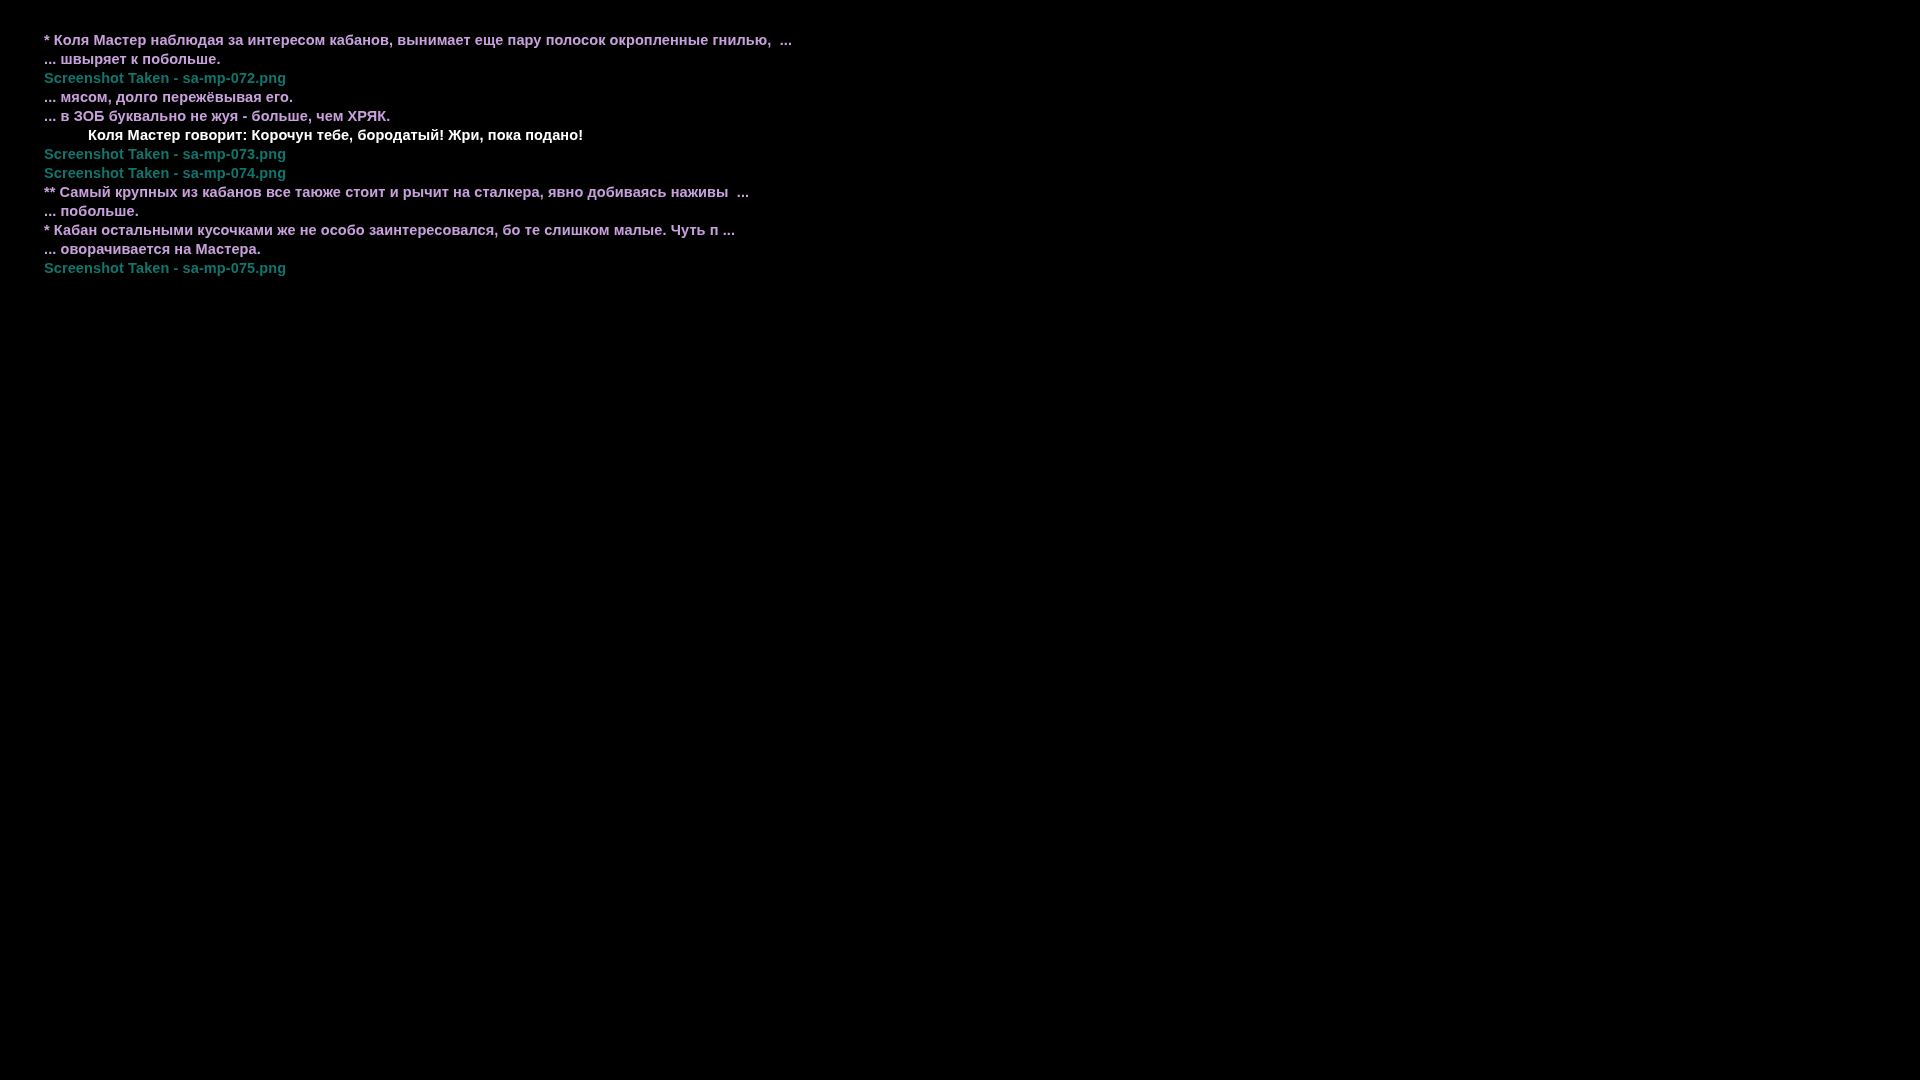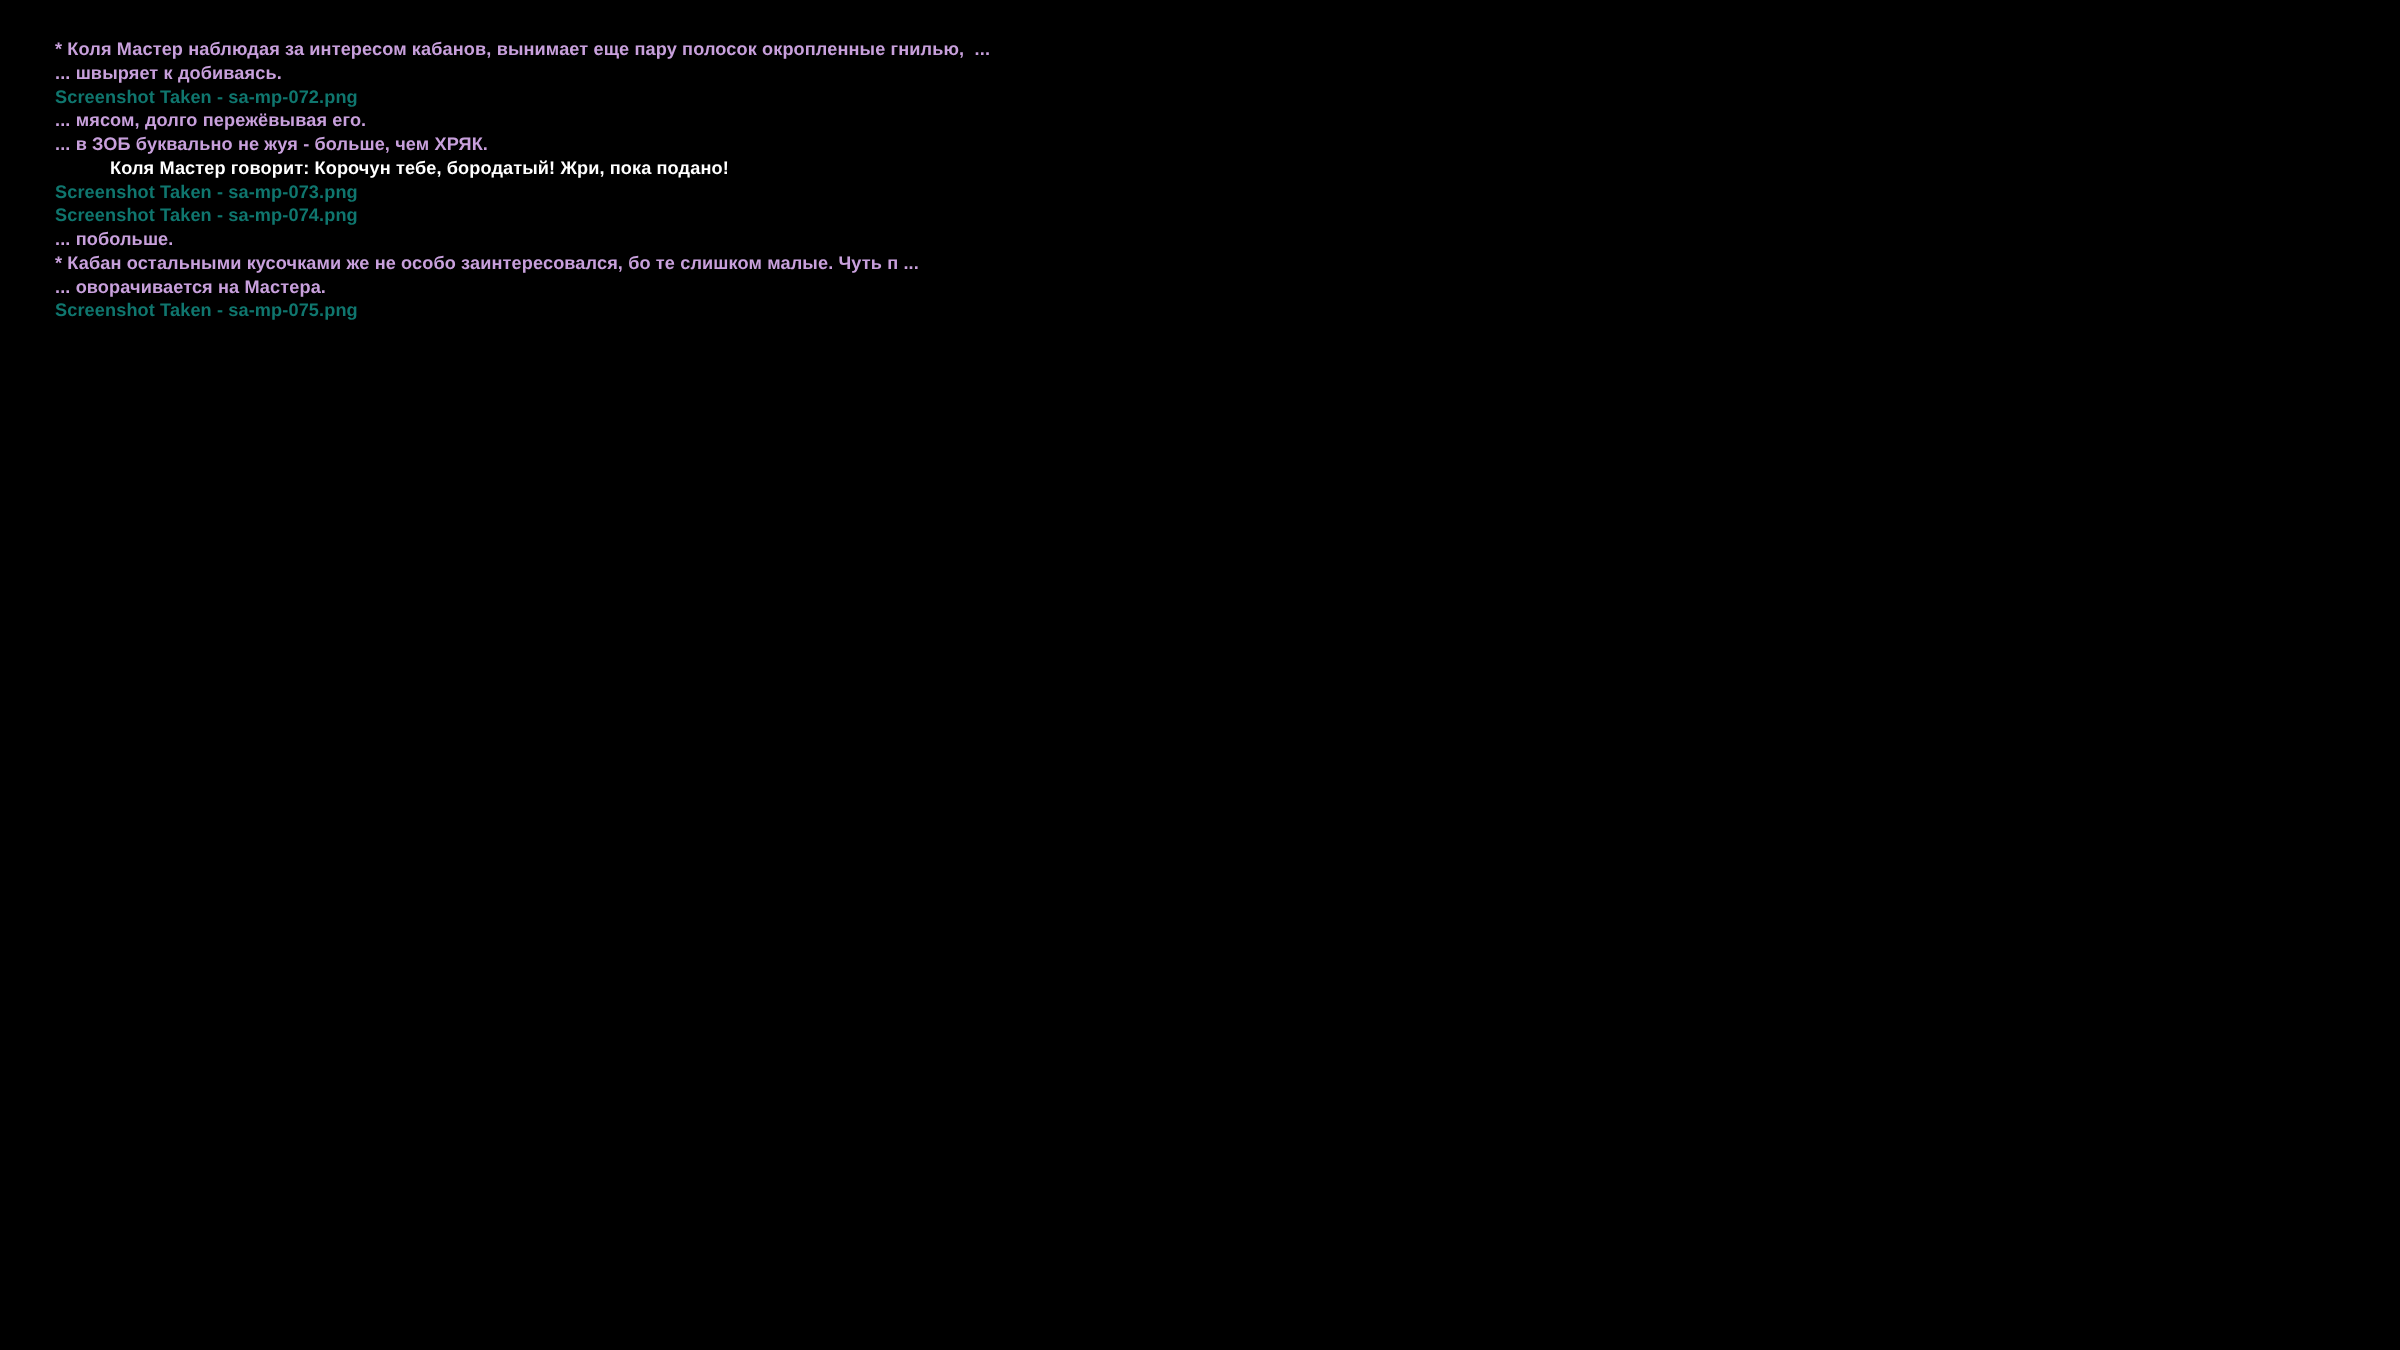--- a/index.html
+++ b/index.html
@@ -38,7 +38,7 @@
 <div id="game-screen">
   <div id="chat-log">
       <div class="chat-line action">* Коля Мастер наблюдая за интересом кабанов, вынимает еще пару полосок окропленные гнилью,  ...</div>
-      <div class="chat-line action">... швыряет к добиваясь.</div>
+      <div class="chat-line action">... швыряет к побольше.</div>
       <div class="chat-line screens">Screenshot Taken - sa-mp-072.png</div>
       <div class="chat-line action">... мясом, долго пережёвывая его.</div>
       <div class="chat-line action">... в ЗОБ буквально не жуя - больше, чем ХРЯК.</div>

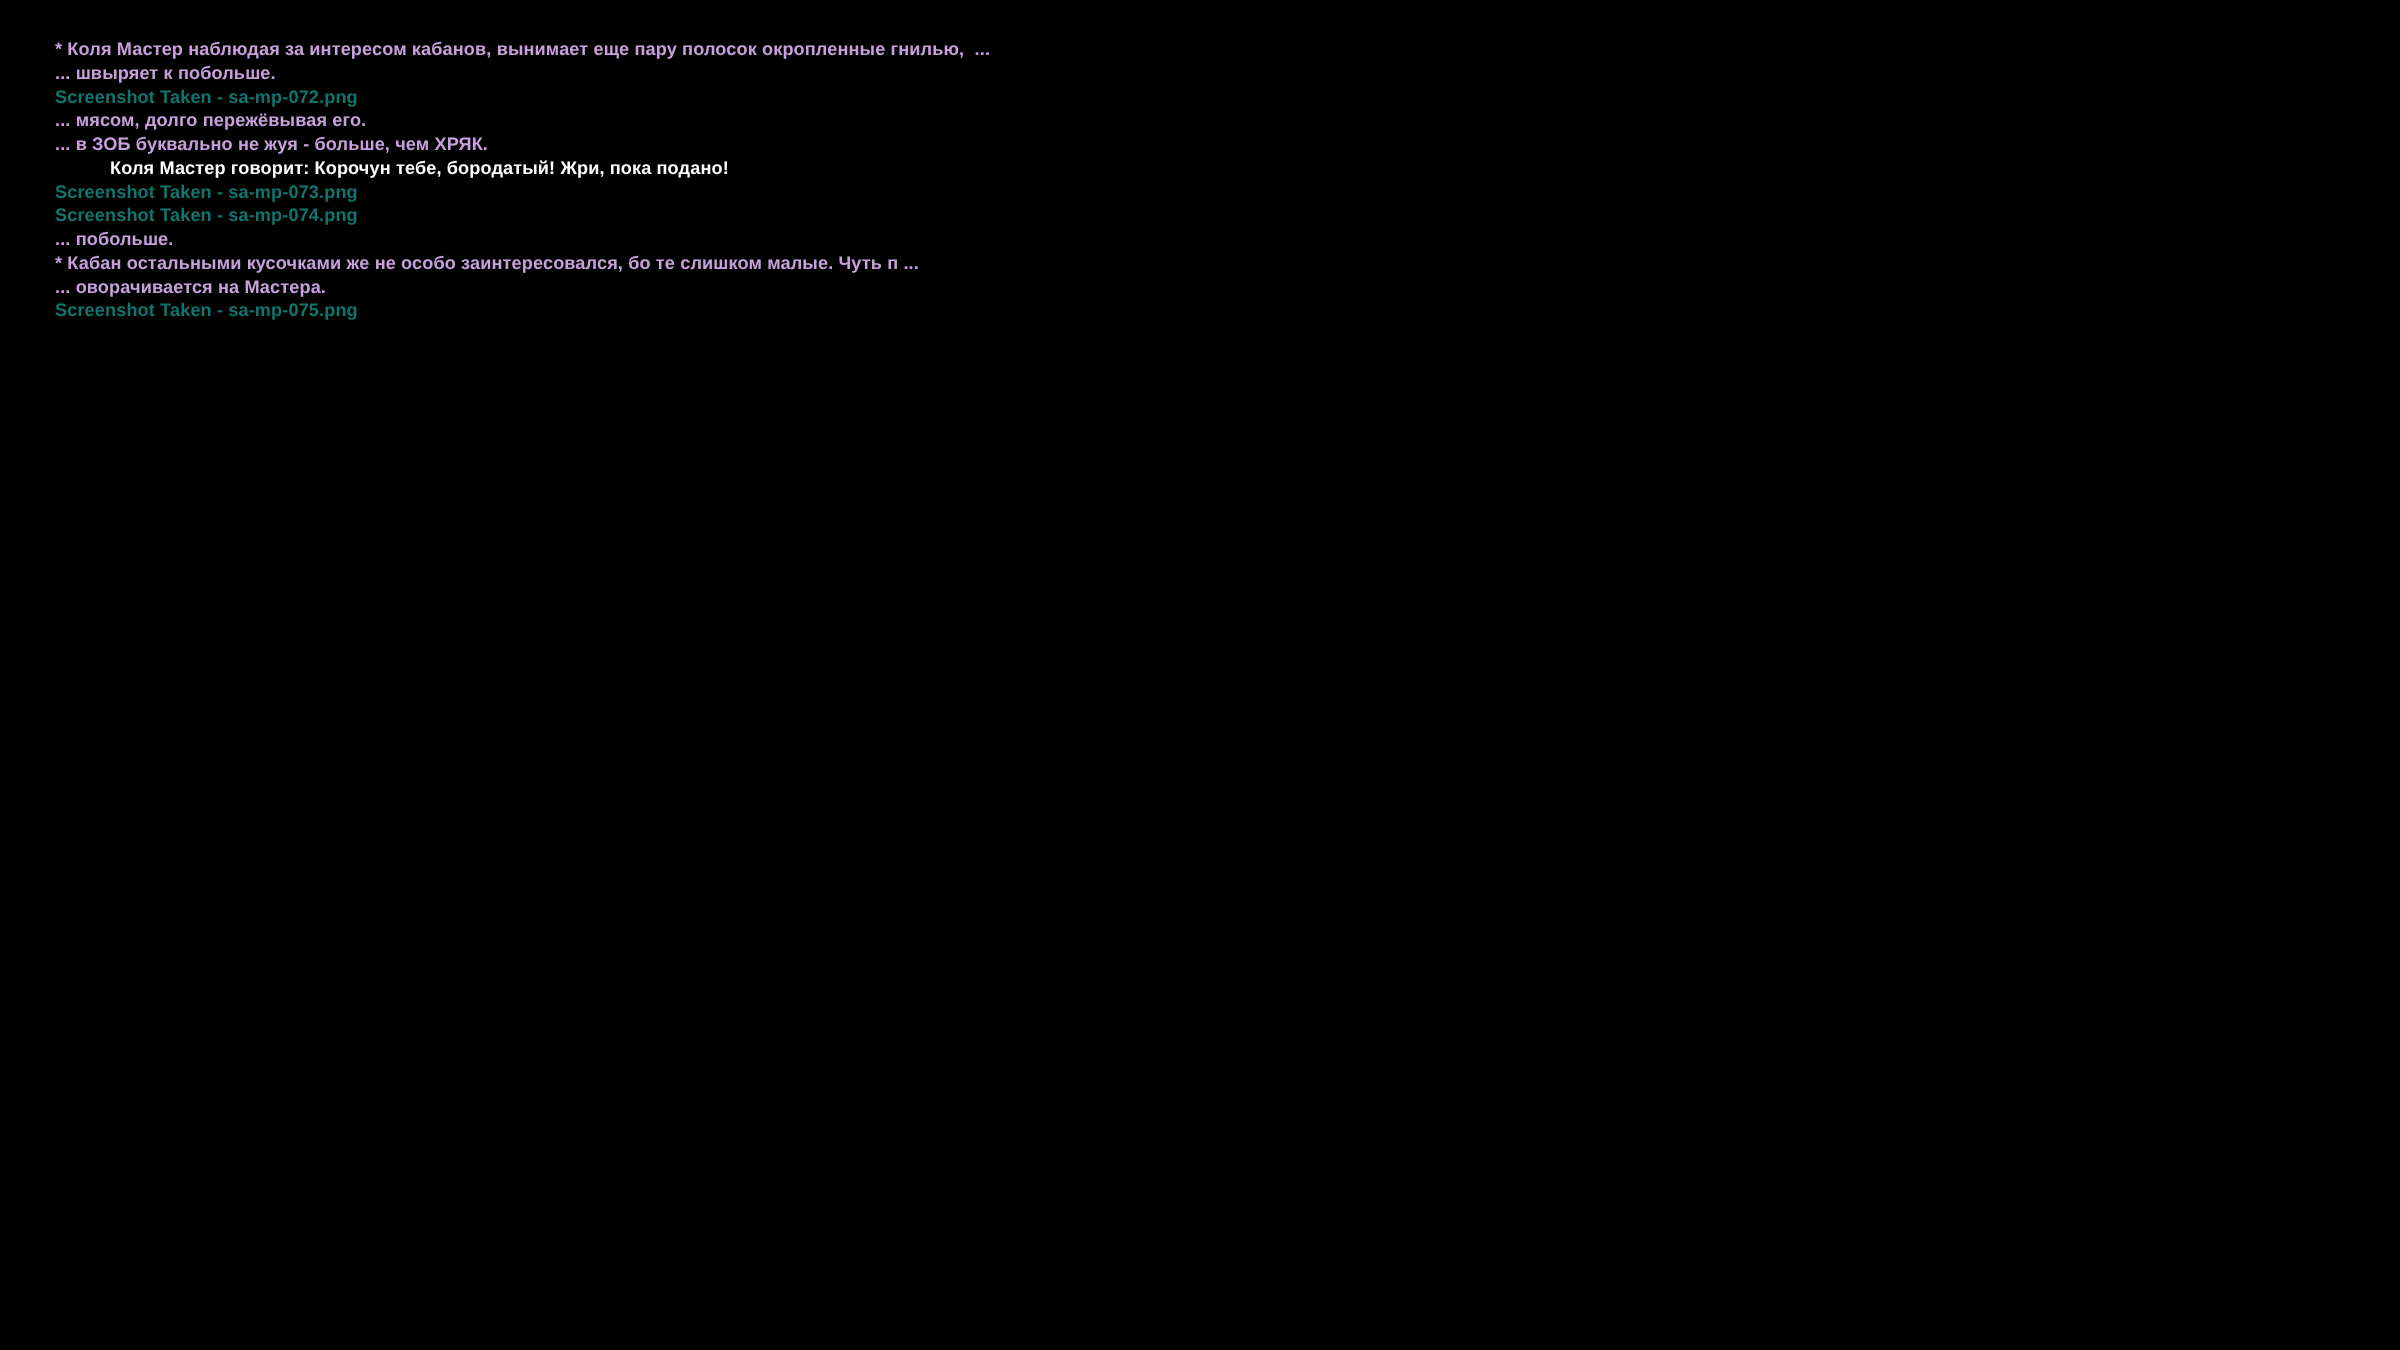--- a/index.html
+++ b/index.html
@@ -45,6 +45,7 @@
       <div class="chat-line say">Коля Мастер говорит: Корочун тебе, бородатый! Жри, пока подано!</div>
       <div class="chat-line screens">Screenshot Taken - sa-mp-073.png</div>
       <div class="chat-line screens">Screenshot Taken - sa-mp-074.png</div>
+      <div class="chat-line action">** Самый крупных из кабанов все таюже стоит и рычит на сталкера, явно добиваясь наживы  ...</div>
       <div class="chat-line action">... побольше.</div>
       <div class="chat-line action">* Кабан остальными кусочками же не особо заинтересовался, бо те слишком малые. Чуть п ...</div>
       <div class="chat-line action">... оворачивается на Мастера.</div>

